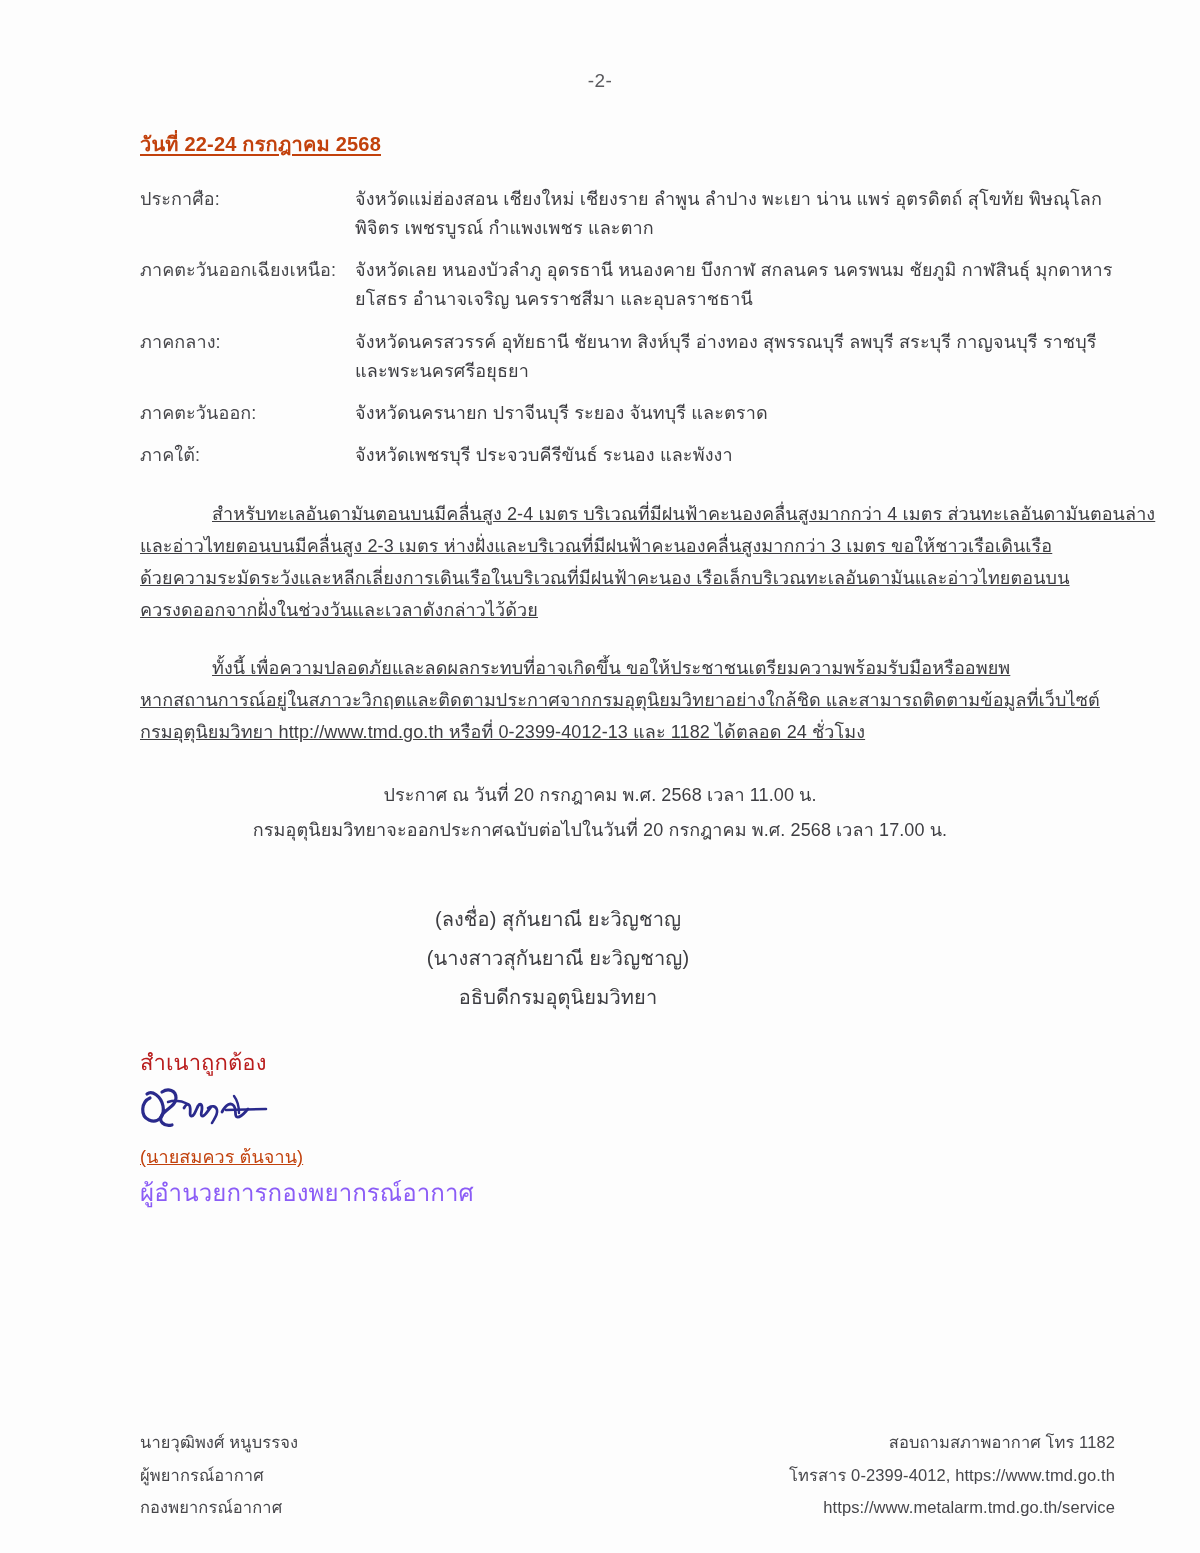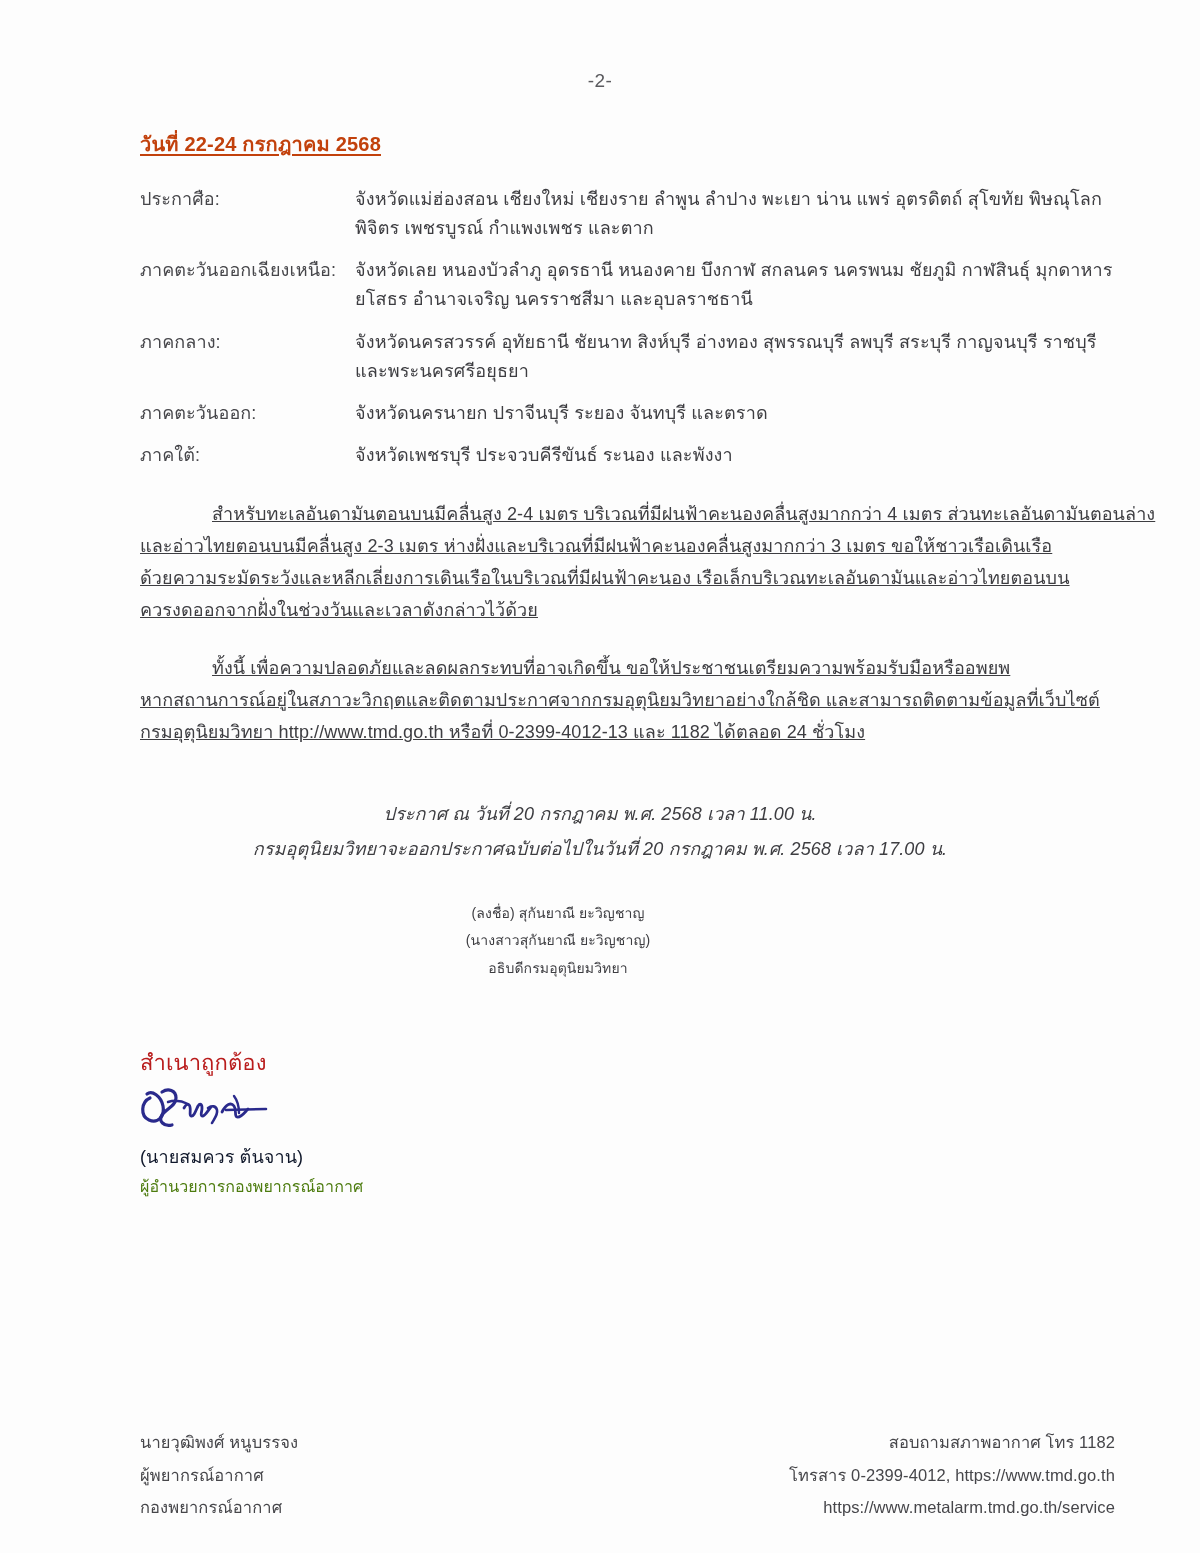--- a/index.html
+++ b/index.html
@@ -252,7 +252,7 @@
 
   </div>
 
-  <div class="announce" style="top: 797px; font-style: italic;">
+  <div class="announce" style="top: 778px;">
     <span class="line">ประกาศ ณ วันที่ 20 กรกฎาคม พ.ศ. 2568 เวลา 11.00 น.</span>
     <span class="line">กรมอุตุนิยมวิทยาจะออกประกาศฉบับต่อไปในวันที่ 20 กรกฎาคม พ.ศ. 2568 เวลา 17.00 น.</span>
   </div>

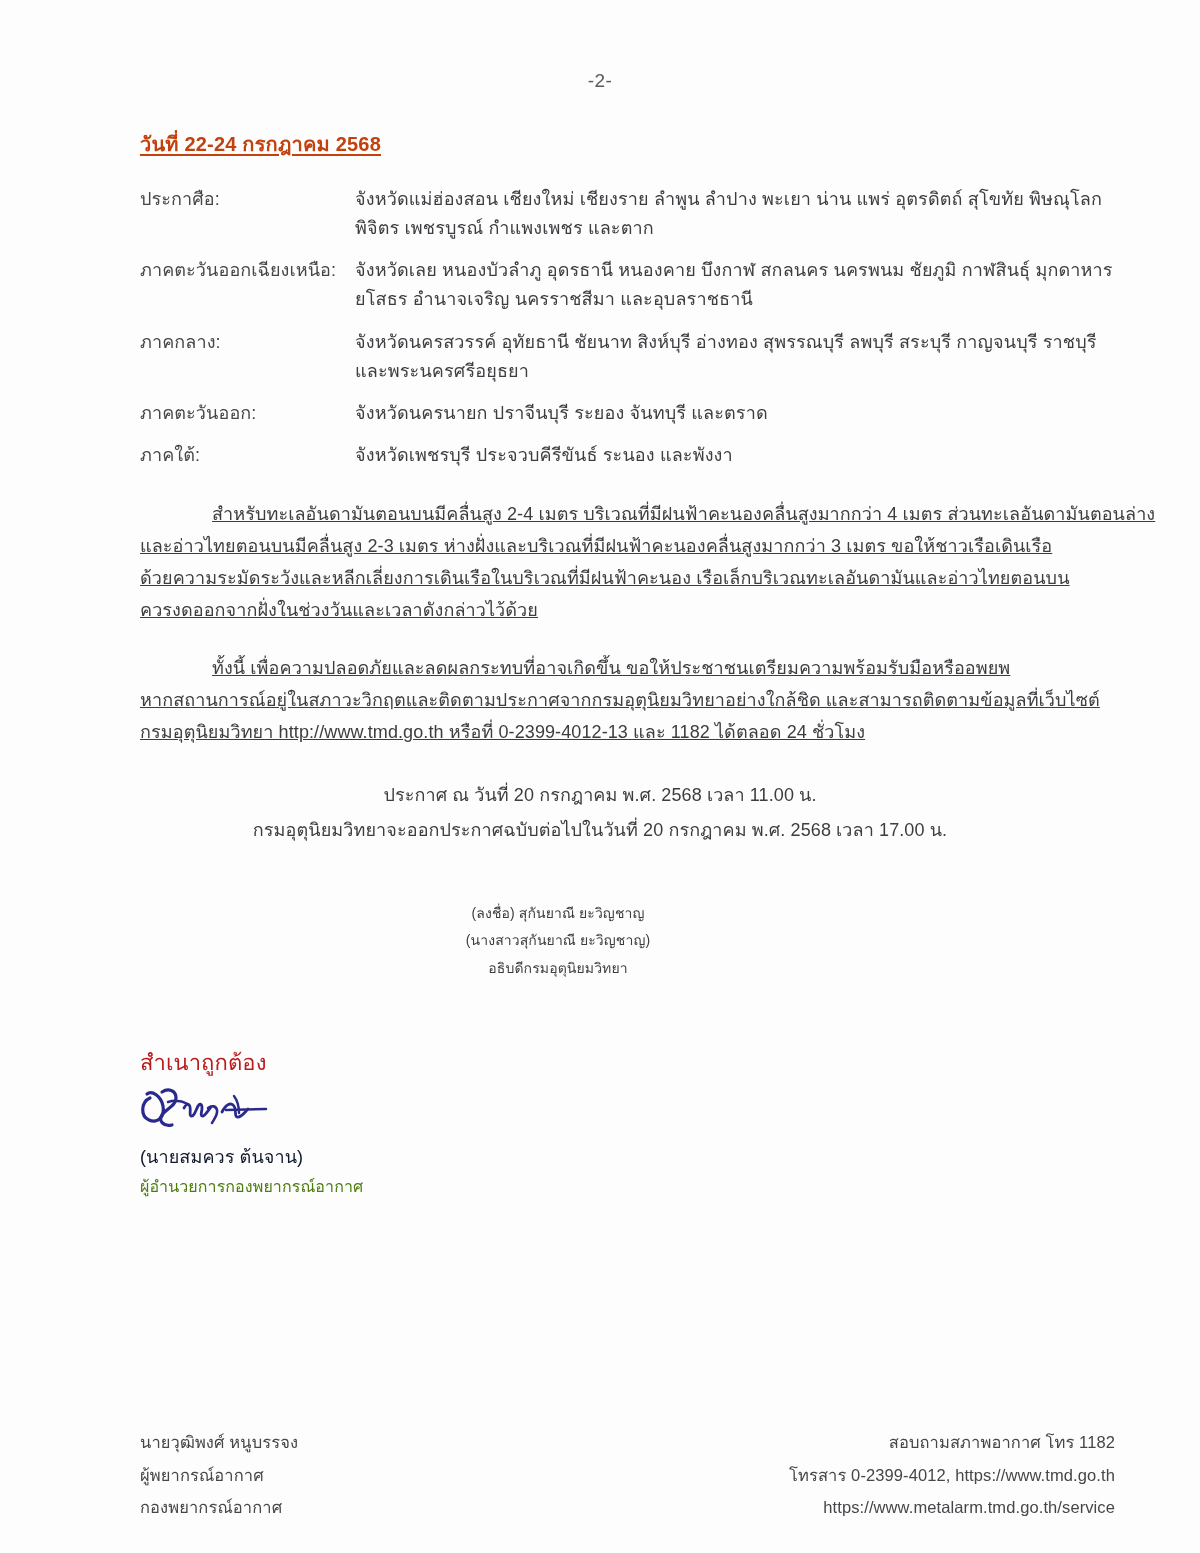--- a/index.html
+++ b/index.html
@@ -121,7 +121,7 @@
     left: 0;
     width: 1116px;
     text-align: center;
-    font-size: 14px;
+    font-size: 20px;
     line-height: 1.95;
     color: #3d3d41;
     letter-spacing: 0.1px;

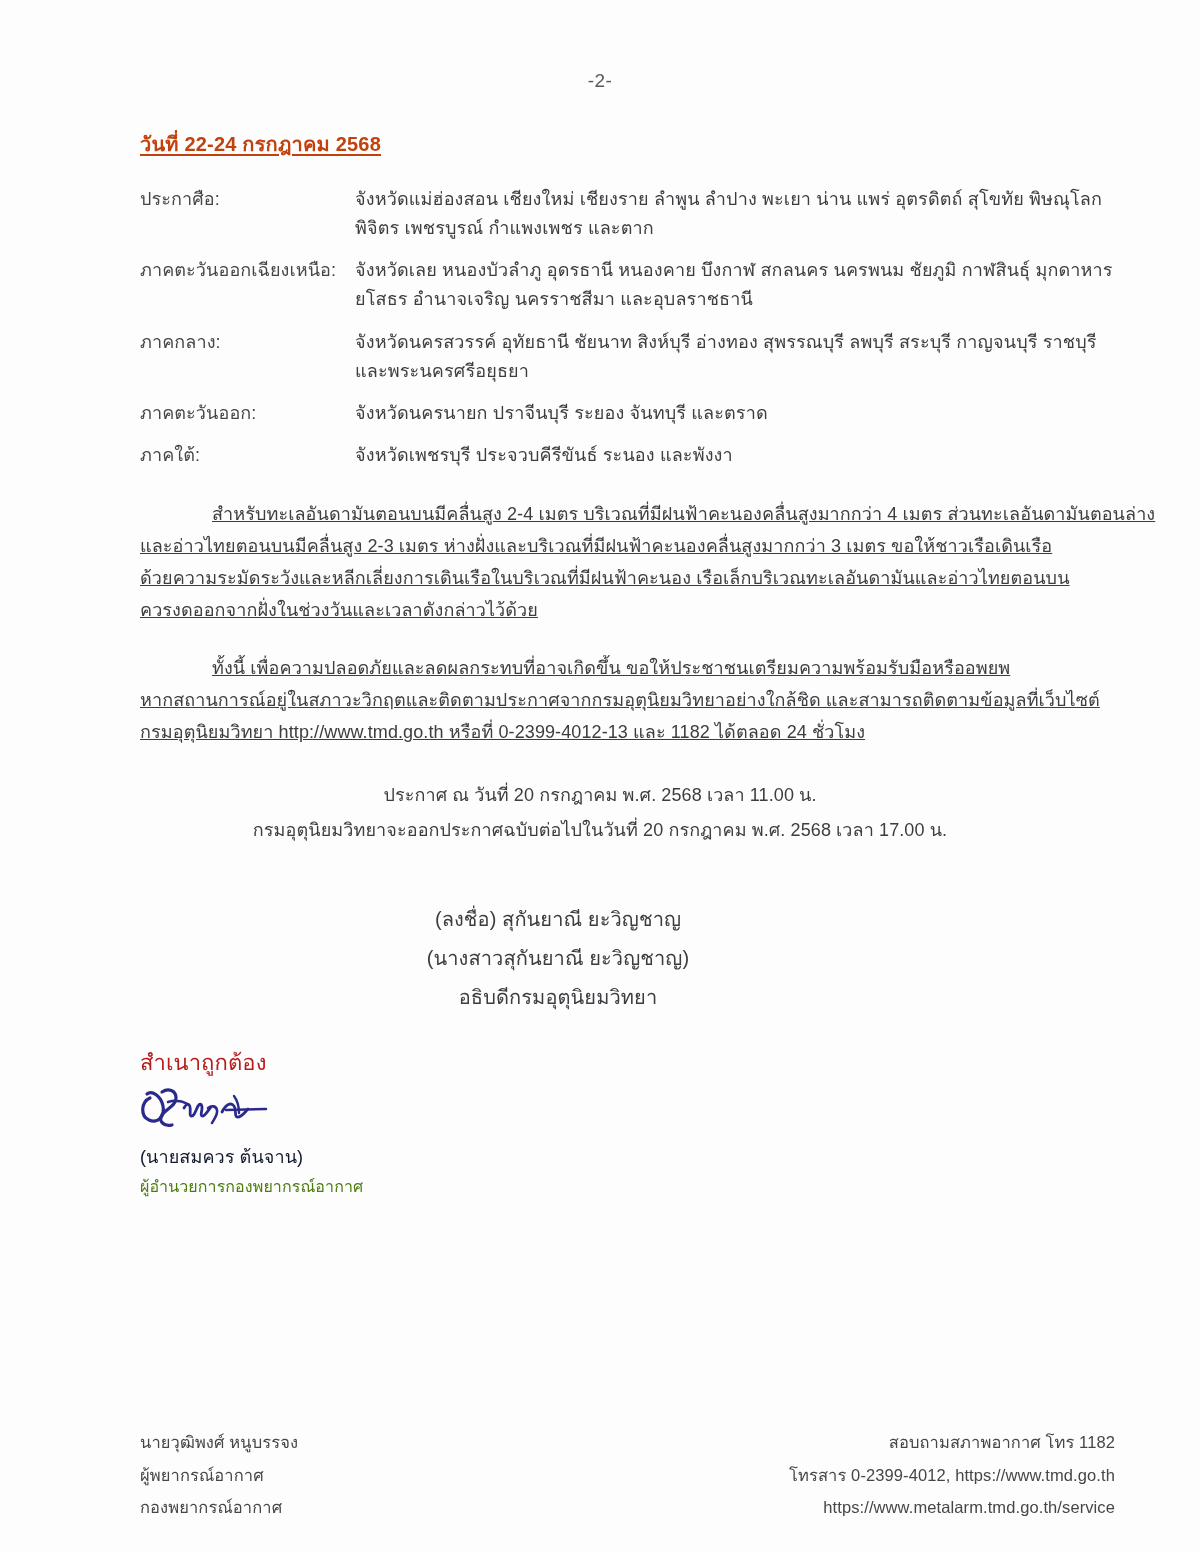--- a/index.html
+++ b/index.html
@@ -146,9 +146,10 @@
   }
   .cert-name {
     font-size: 18px;
-    color: #0f172a;
+    color: #c2410c;
     line-height: 1.7;
     letter-spacing: 0.1px;
+    text-decoration: underline;
   }
   .cert-position {
     font-size: 16px;

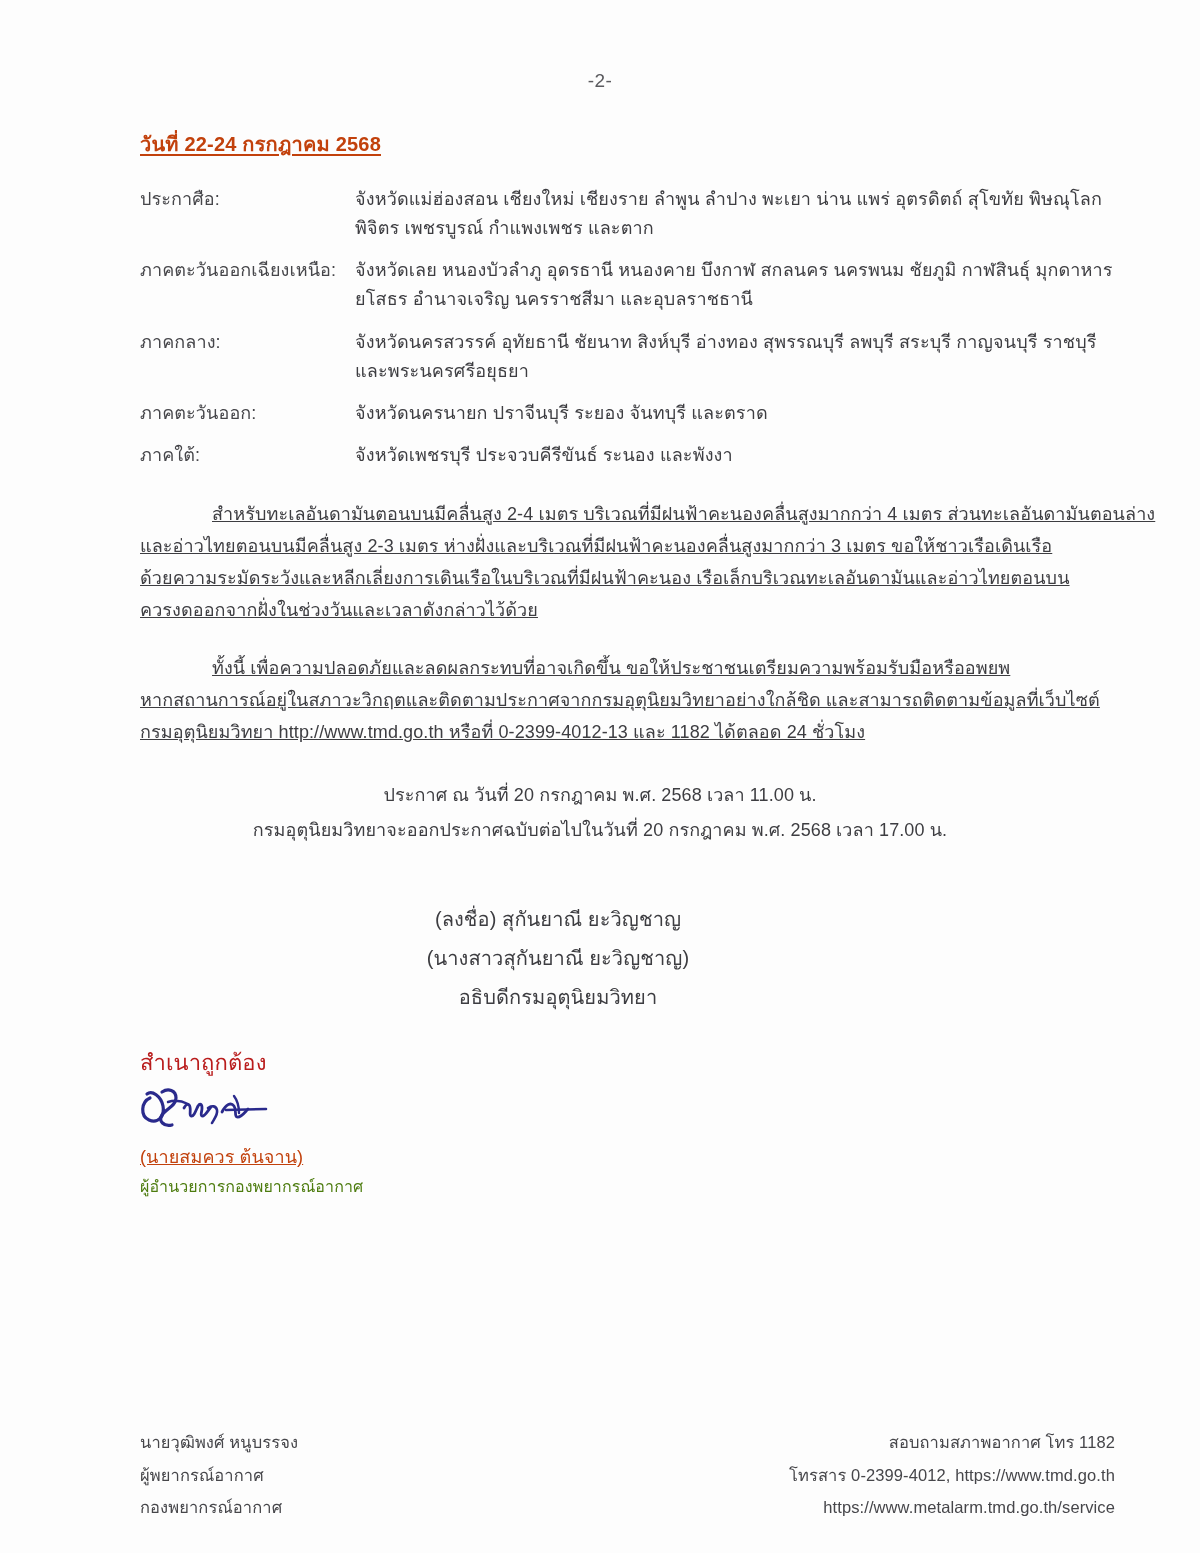--- a/index.html
+++ b/index.html
@@ -152,8 +152,8 @@
     text-decoration: underline;
   }
   .cert-position {
-    font-size: 16px;
-    color: #4d7c0f;
+    font-size: 24px;
+    color: #8b5cf6;
     line-height: 1.7;
     letter-spacing: 0.1px;
   }

